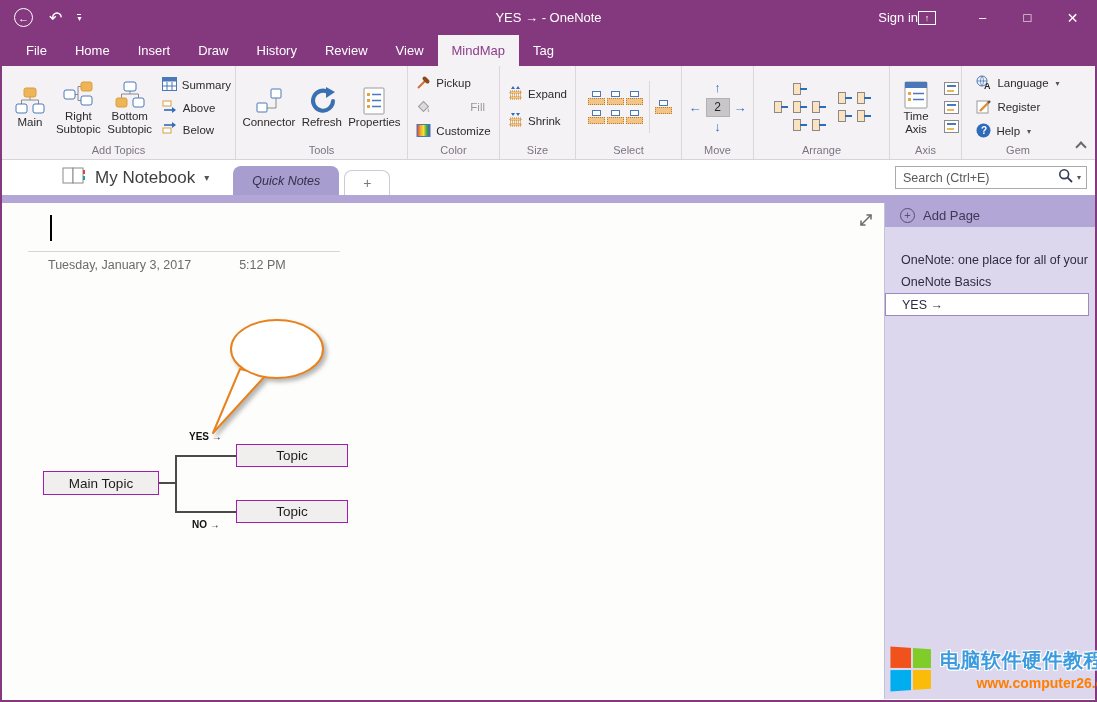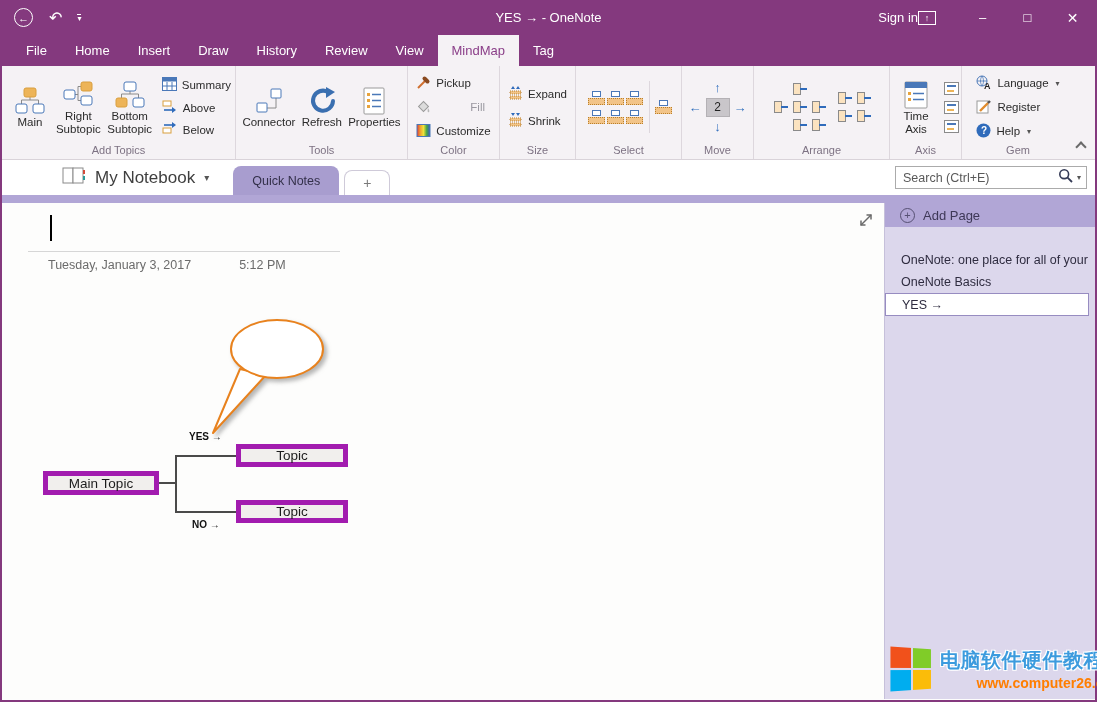--- a/index.html
+++ b/index.html
@@ -78,7 +78,7 @@
   .nb-name { font-size:17px; color:#3f3f3f; }
   .nb-caret { font-size:10px; color:#555; }
   .sec-tabs { display:flex; align-items:flex-end; margin-left:24px; gap:5px; }
-  .sec-tab { height:29px; display:flex; align-items:center; padding:0 19px; background:#a89dcf; border-radius:8px 8px 0 0; font-size:12.5px; color:#33304a; }
+  .sec-tab { height:29px; display:flex; align-items:center; padding:0 19px; background:#a89dcf; border-radius:8px 8px 0 0; font-size:12.5px; color:#33304a;font-style:italic; }
   .new-tab { height:25px; width:46px; background:#fff; border:1px solid #cfcad9; border-bottom:none; border-radius:8px 8px 0 0; display:flex; align-items:center; justify-content:center; color:#7a7a7a; font-size:14px; }
   .searchbox { position:absolute; right:8px; top:6px; width:192px; height:23px; border:1px solid #ababab; background:#fff; display:flex; align-items:center; padding-right:5px; }
   .searchbox input { border:none; outline:none; flex:1; min-width:0; font-size:12.5px; padding:0 7px; color:#444; background:transparent; font-family:"Liberation Sans",sans-serif; }

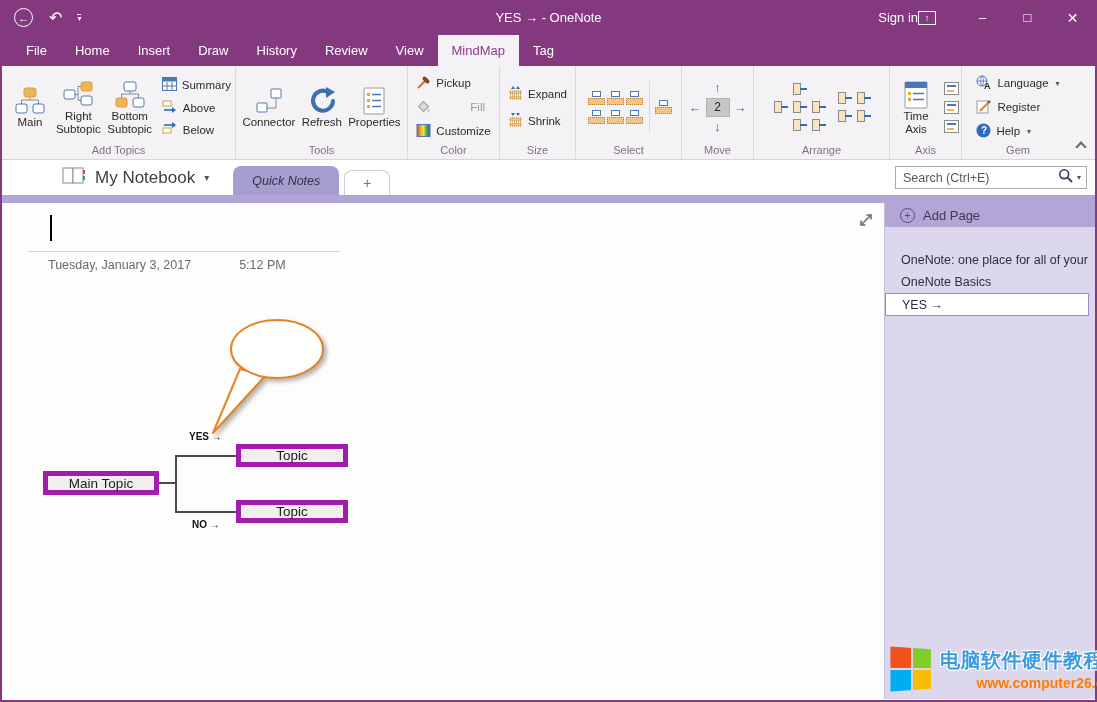--- a/index.html
+++ b/index.html
@@ -99,7 +99,7 @@
   .callout-svg { position:absolute; left:198px; top:108px; filter:drop-shadow(3px 3px 2px rgba(110,110,110,0.5)); }
   .callout-text { position:absolute; left:232px; top:124px; width:92px; text-align:center; font-size:13.5px; color:#101010; line-height:1.3; }
 
-  .node { position:absolute; background:#f1efed; border:5px solid #a21caf; display:flex; align-items:center; justify-content:center; font-size:13.5px; color:#1c1c1c; }
+  .node { position:absolute; background:#f1efed; border:1px solid #a21caf; display:flex; align-items:center; justify-content:center; font-size:13.5px; color:#1c1c1c; }
   .mm-line { position:absolute; background:#4a4a4a; }
   .branch-label { position:absolute; font-size:10px; font-weight:bold; color:#111; white-space:nowrap; }
 

